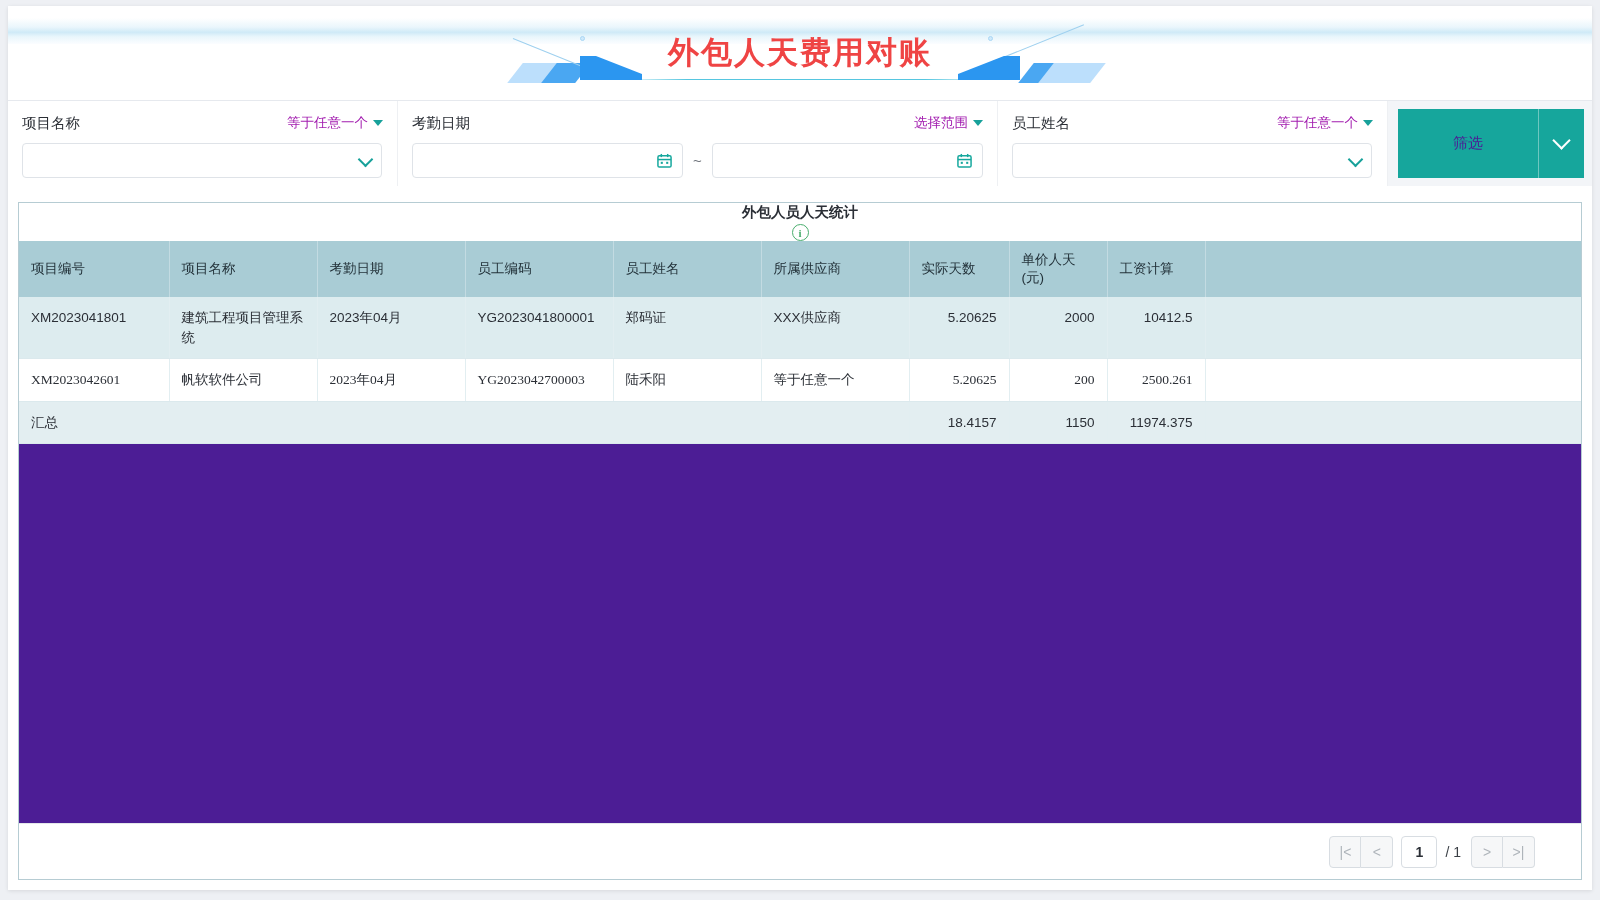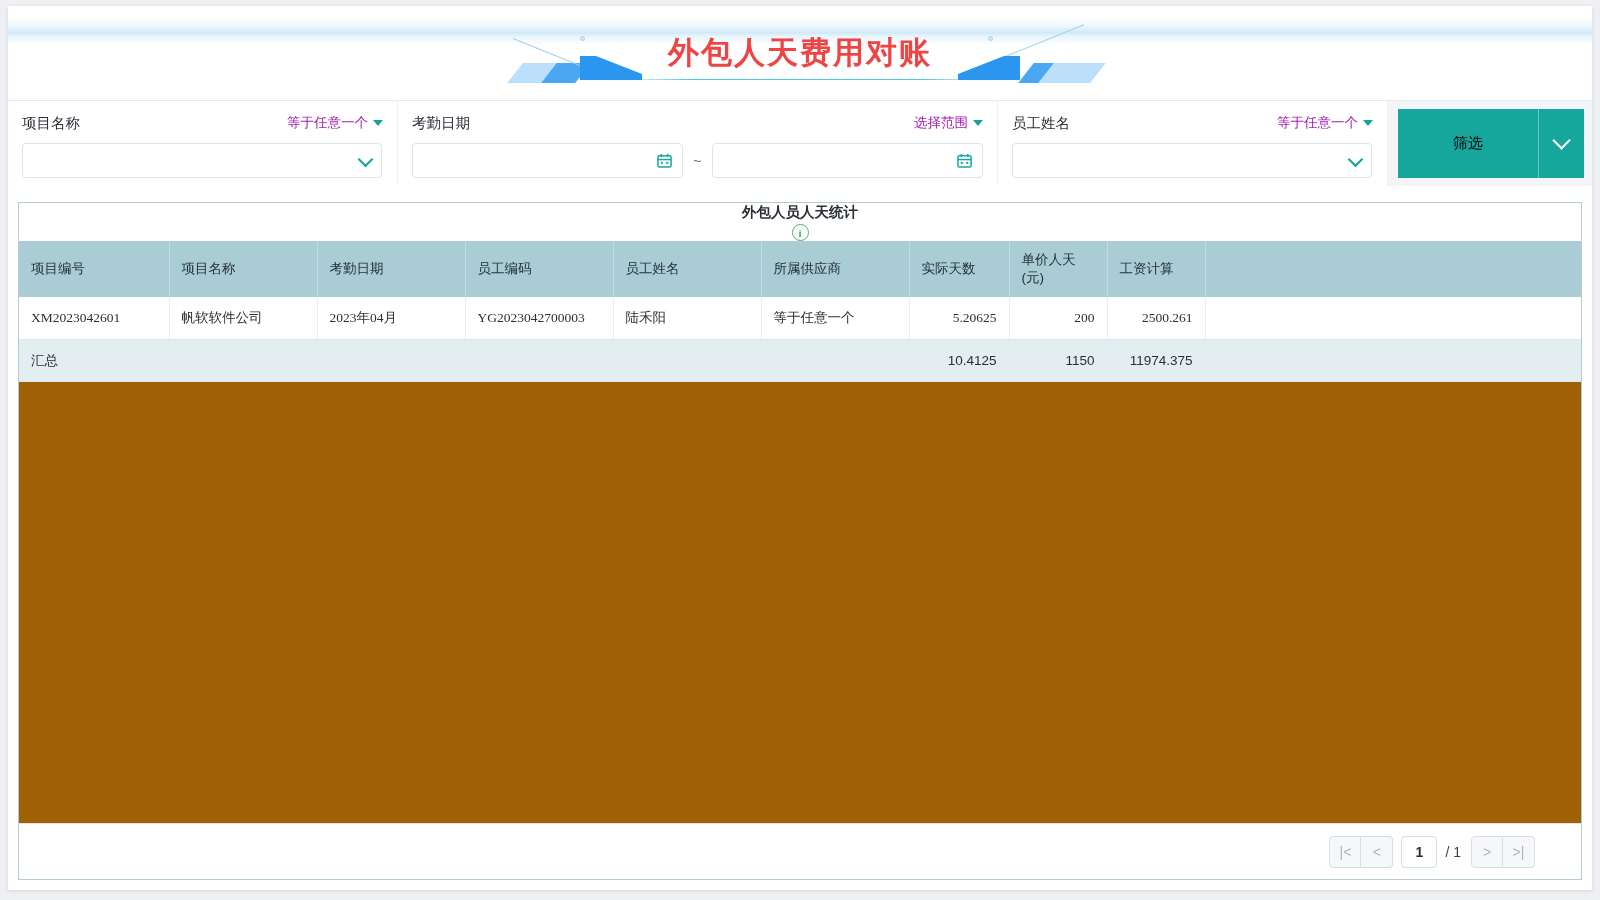--- a/index.html
+++ b/index.html
@@ -160,7 +160,7 @@
   .fbtn {
     flex: 1;
     background: #16a69c;
-    color: #000000; font-size: 15px;
+    color: #4c1d95; font-size: 15px;
     display: flex; align-items: center; justify-content: center;
     cursor: pointer;
   }

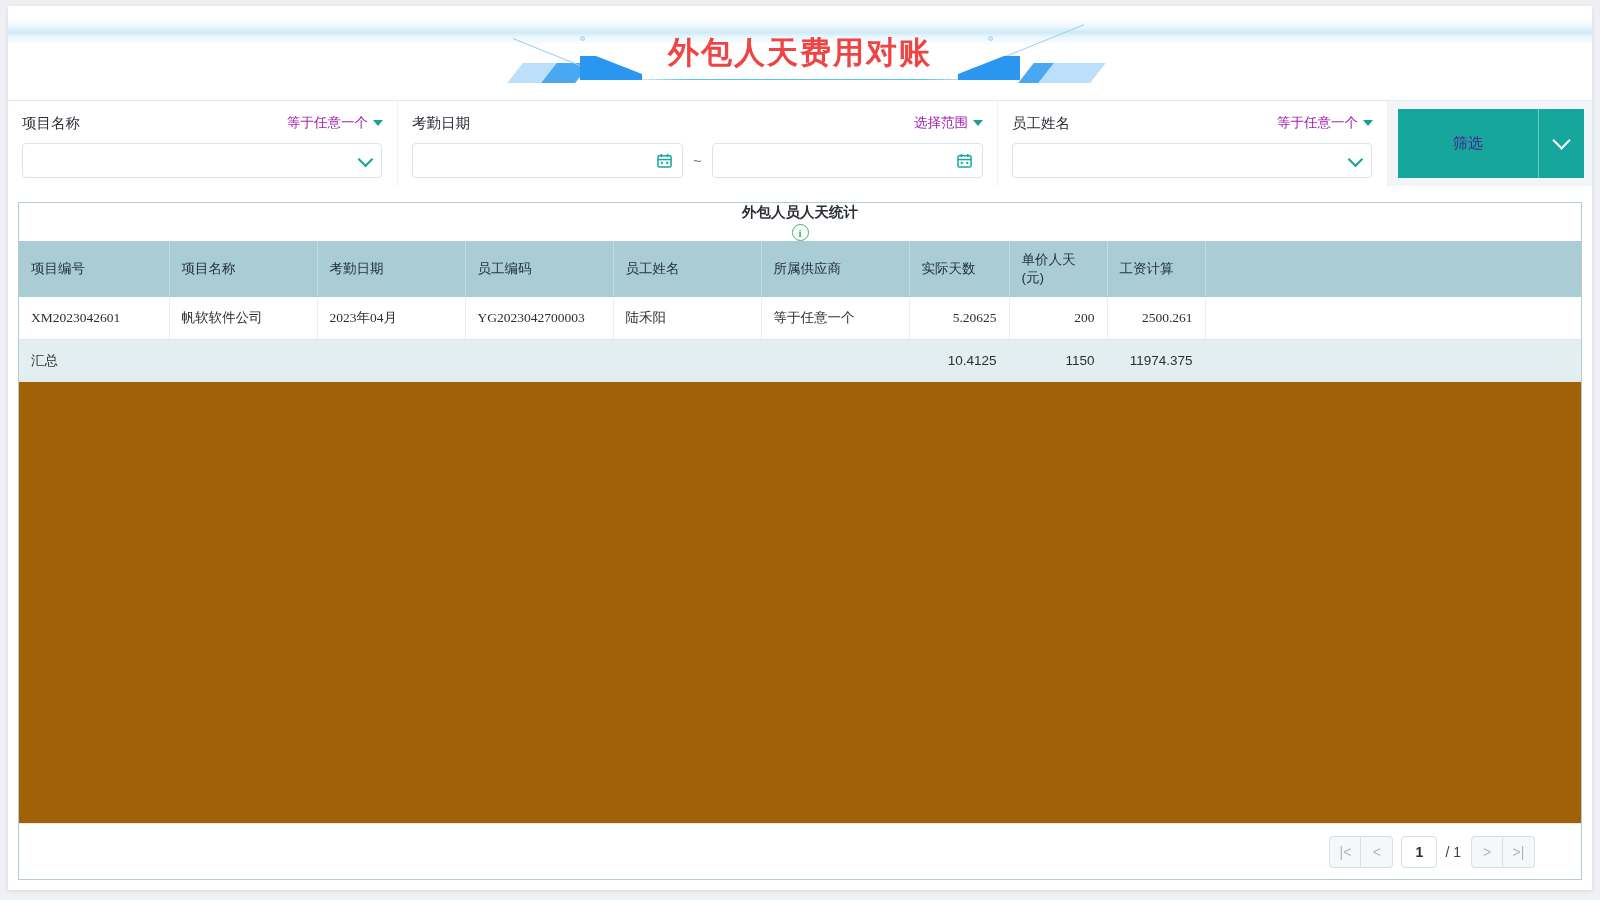--- a/index.html
+++ b/index.html
@@ -234,7 +234,7 @@
   tr.r-sum  td { background: #e3eef1; }
   td.num { text-align: right; }
 
-  .tbl-scroll { flex: 1; overflow: hidden; background: #a16207; }
+  .tbl-scroll { flex: 1; overflow: hidden; background: #4c1d95; }
 
   
   .pager {

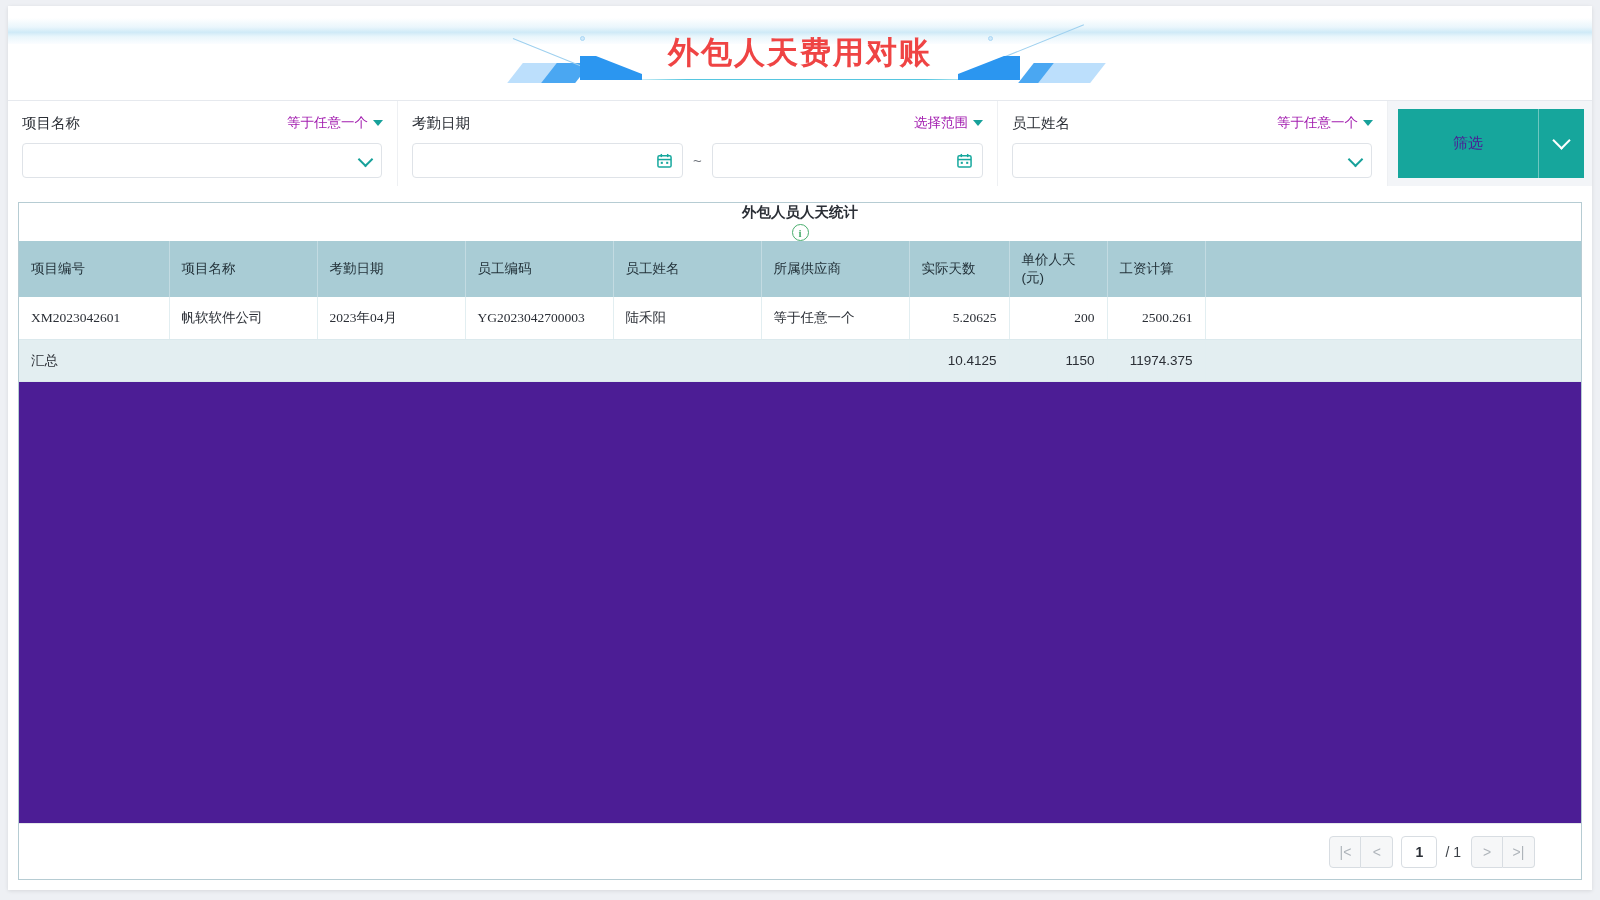--- a/index.html
+++ b/index.html
@@ -406,6 +406,18 @@
           </tr>
         </thead>
         <tbody>
+          <tr class="r-even">
+            <td>XM2023041801</td>
+            <td>建筑工程项目管理系统</td>
+            <td>2023年04月</td>
+            <td>YG2023041800001</td>
+            <td>郑码证</td>
+            <td>XXX供应商</td>
+            <td class="num">5.20625</td>
+            <td class="num">2000</td>
+            <td class="num">10412.5</td>
+            <td></td>
+          </tr>
           <tr class="r-odd">
             <td>XM2023042601</td>
             <td>帆软软件公司</td>

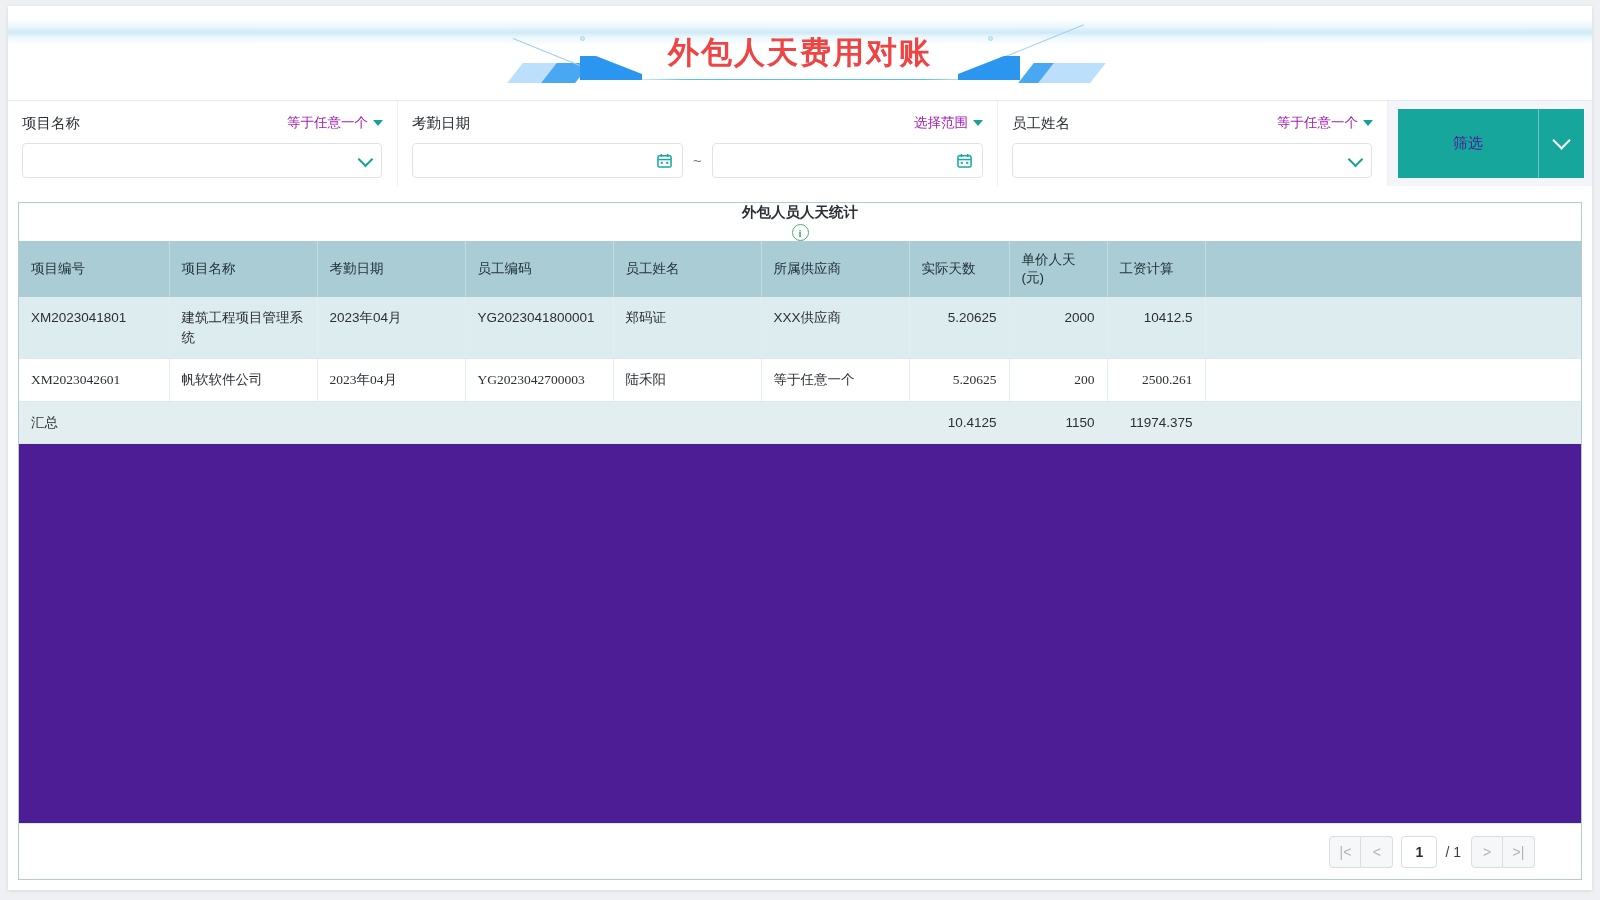--- a/index.html
+++ b/index.html
@@ -432,7 +432,7 @@
           </tr>
           <tr class="r-sum">
             <td colspan="6">汇总</td>
-            <td class="num">10.4125</td>
+            <td class="num">18.4157</td>
             <td class="num">1150</td>
             <td class="num">11974.375</td>
             <td></td>

